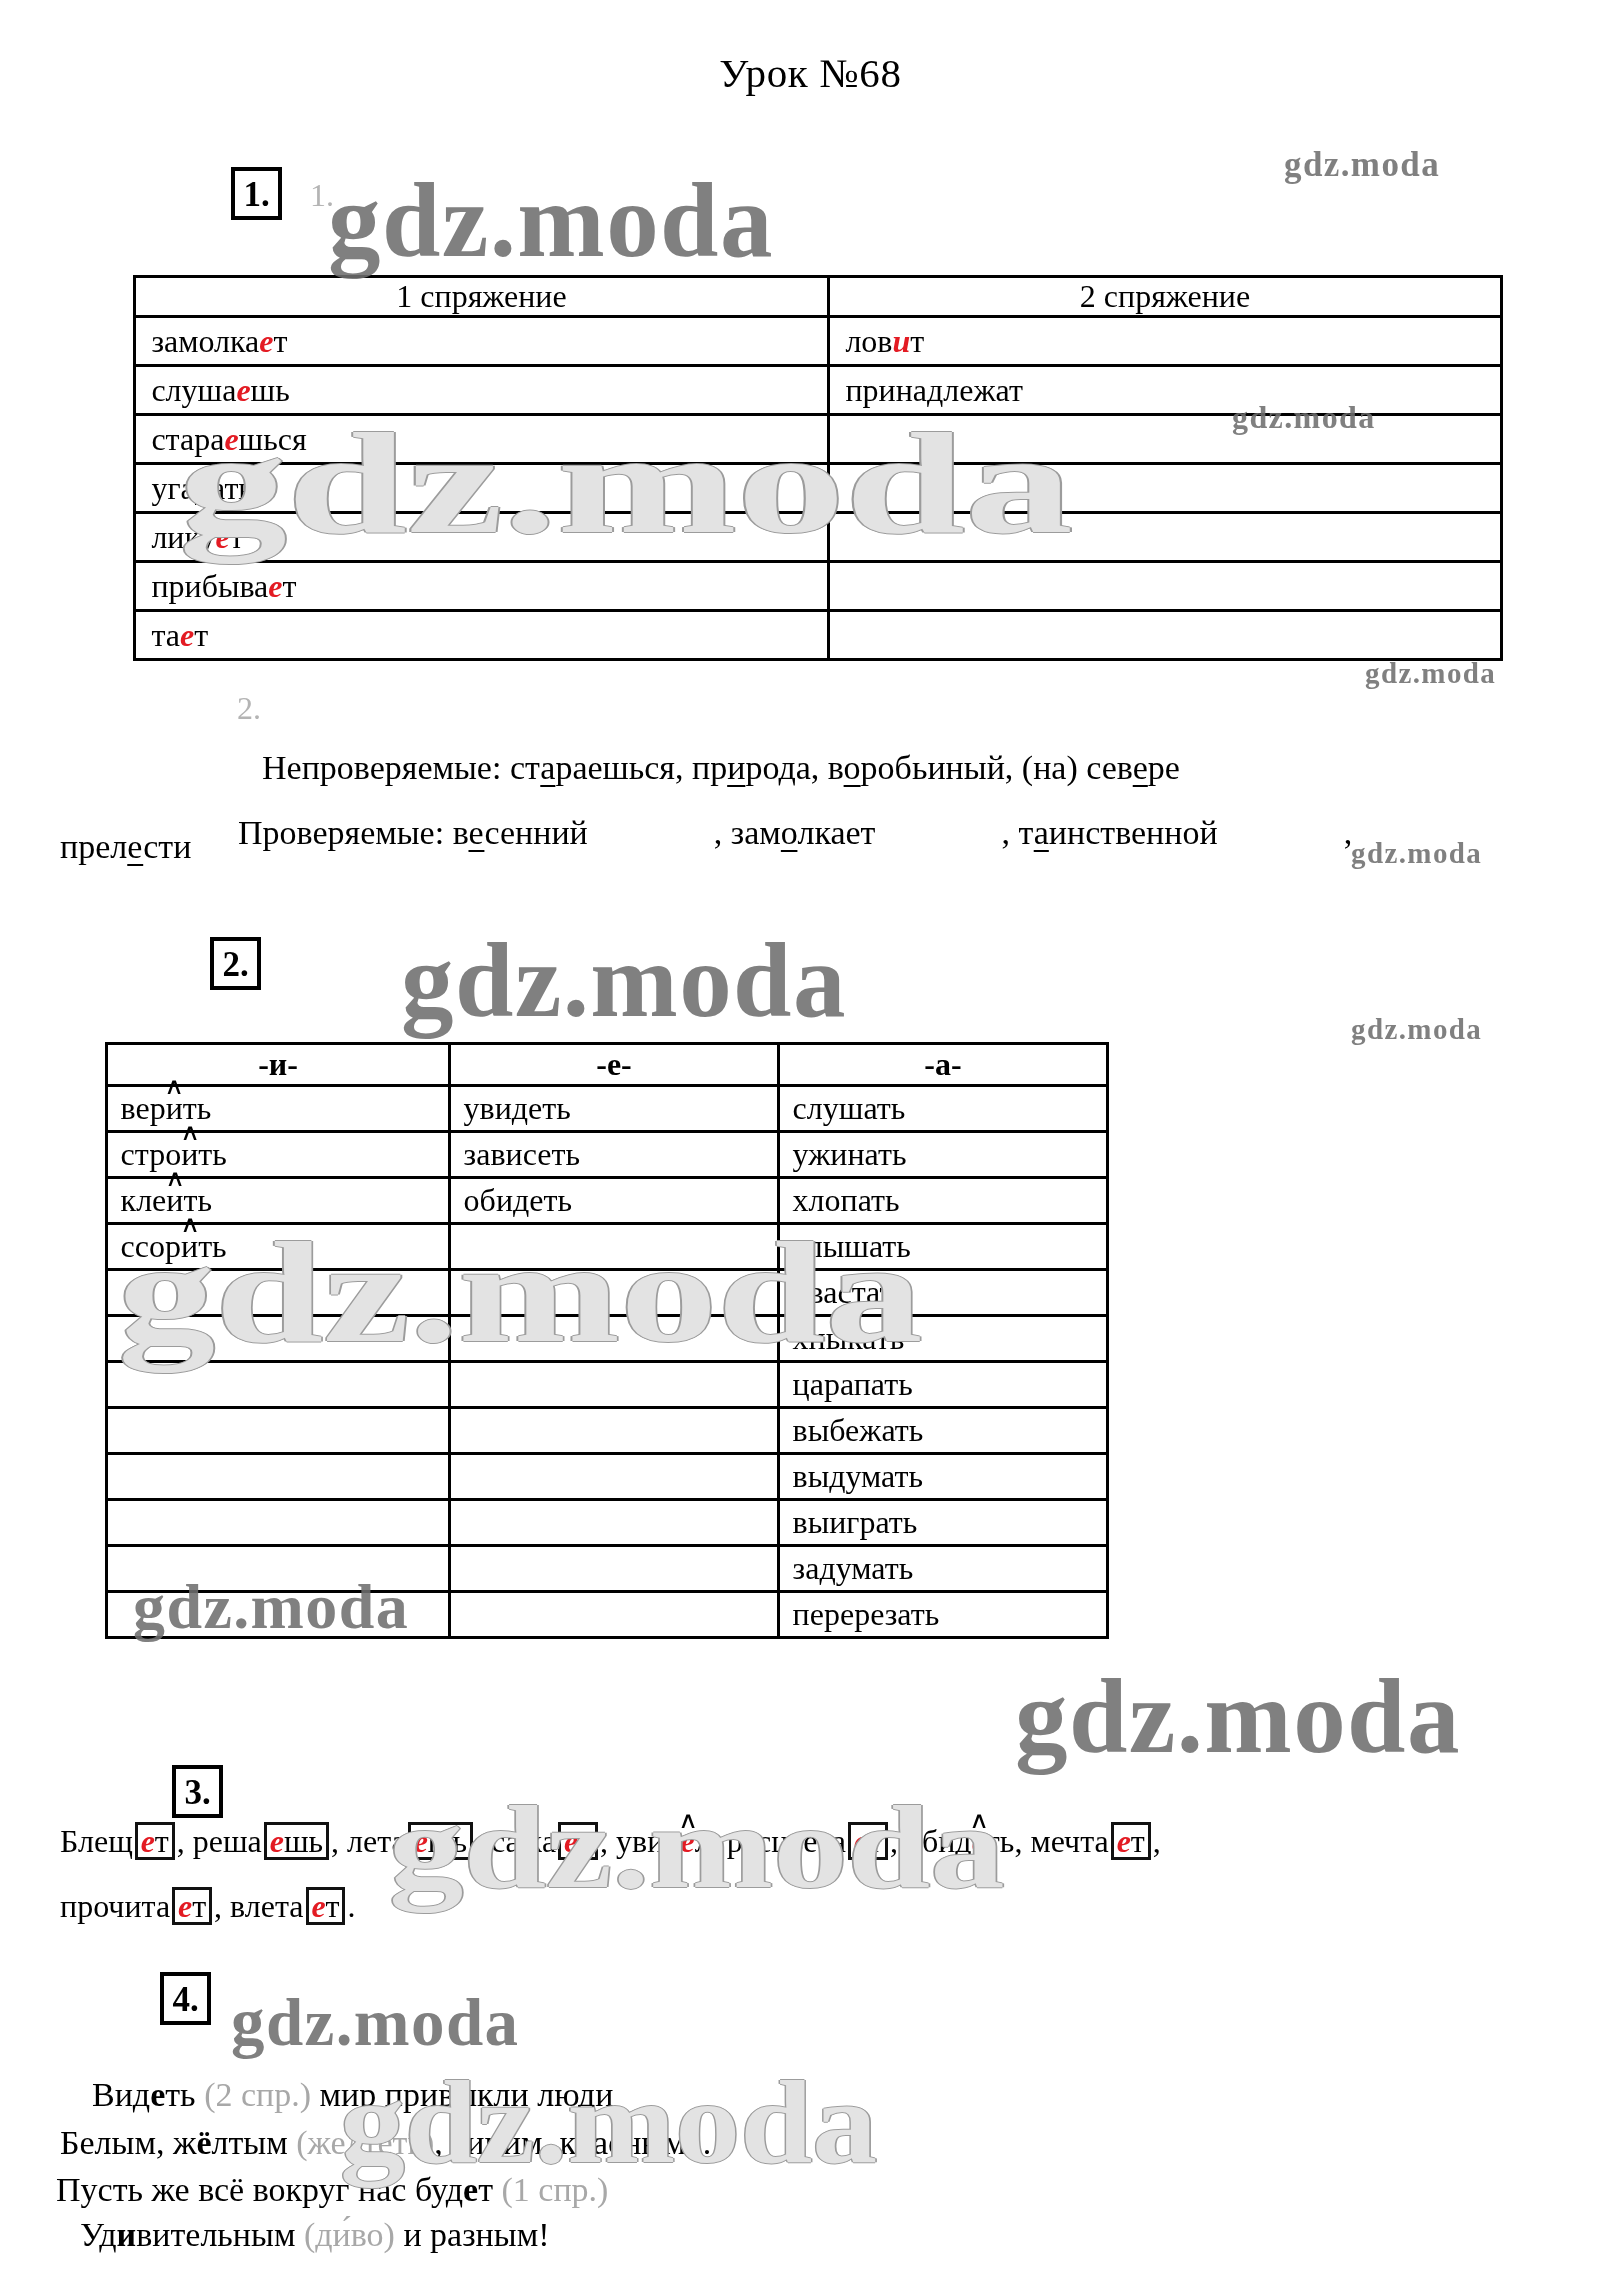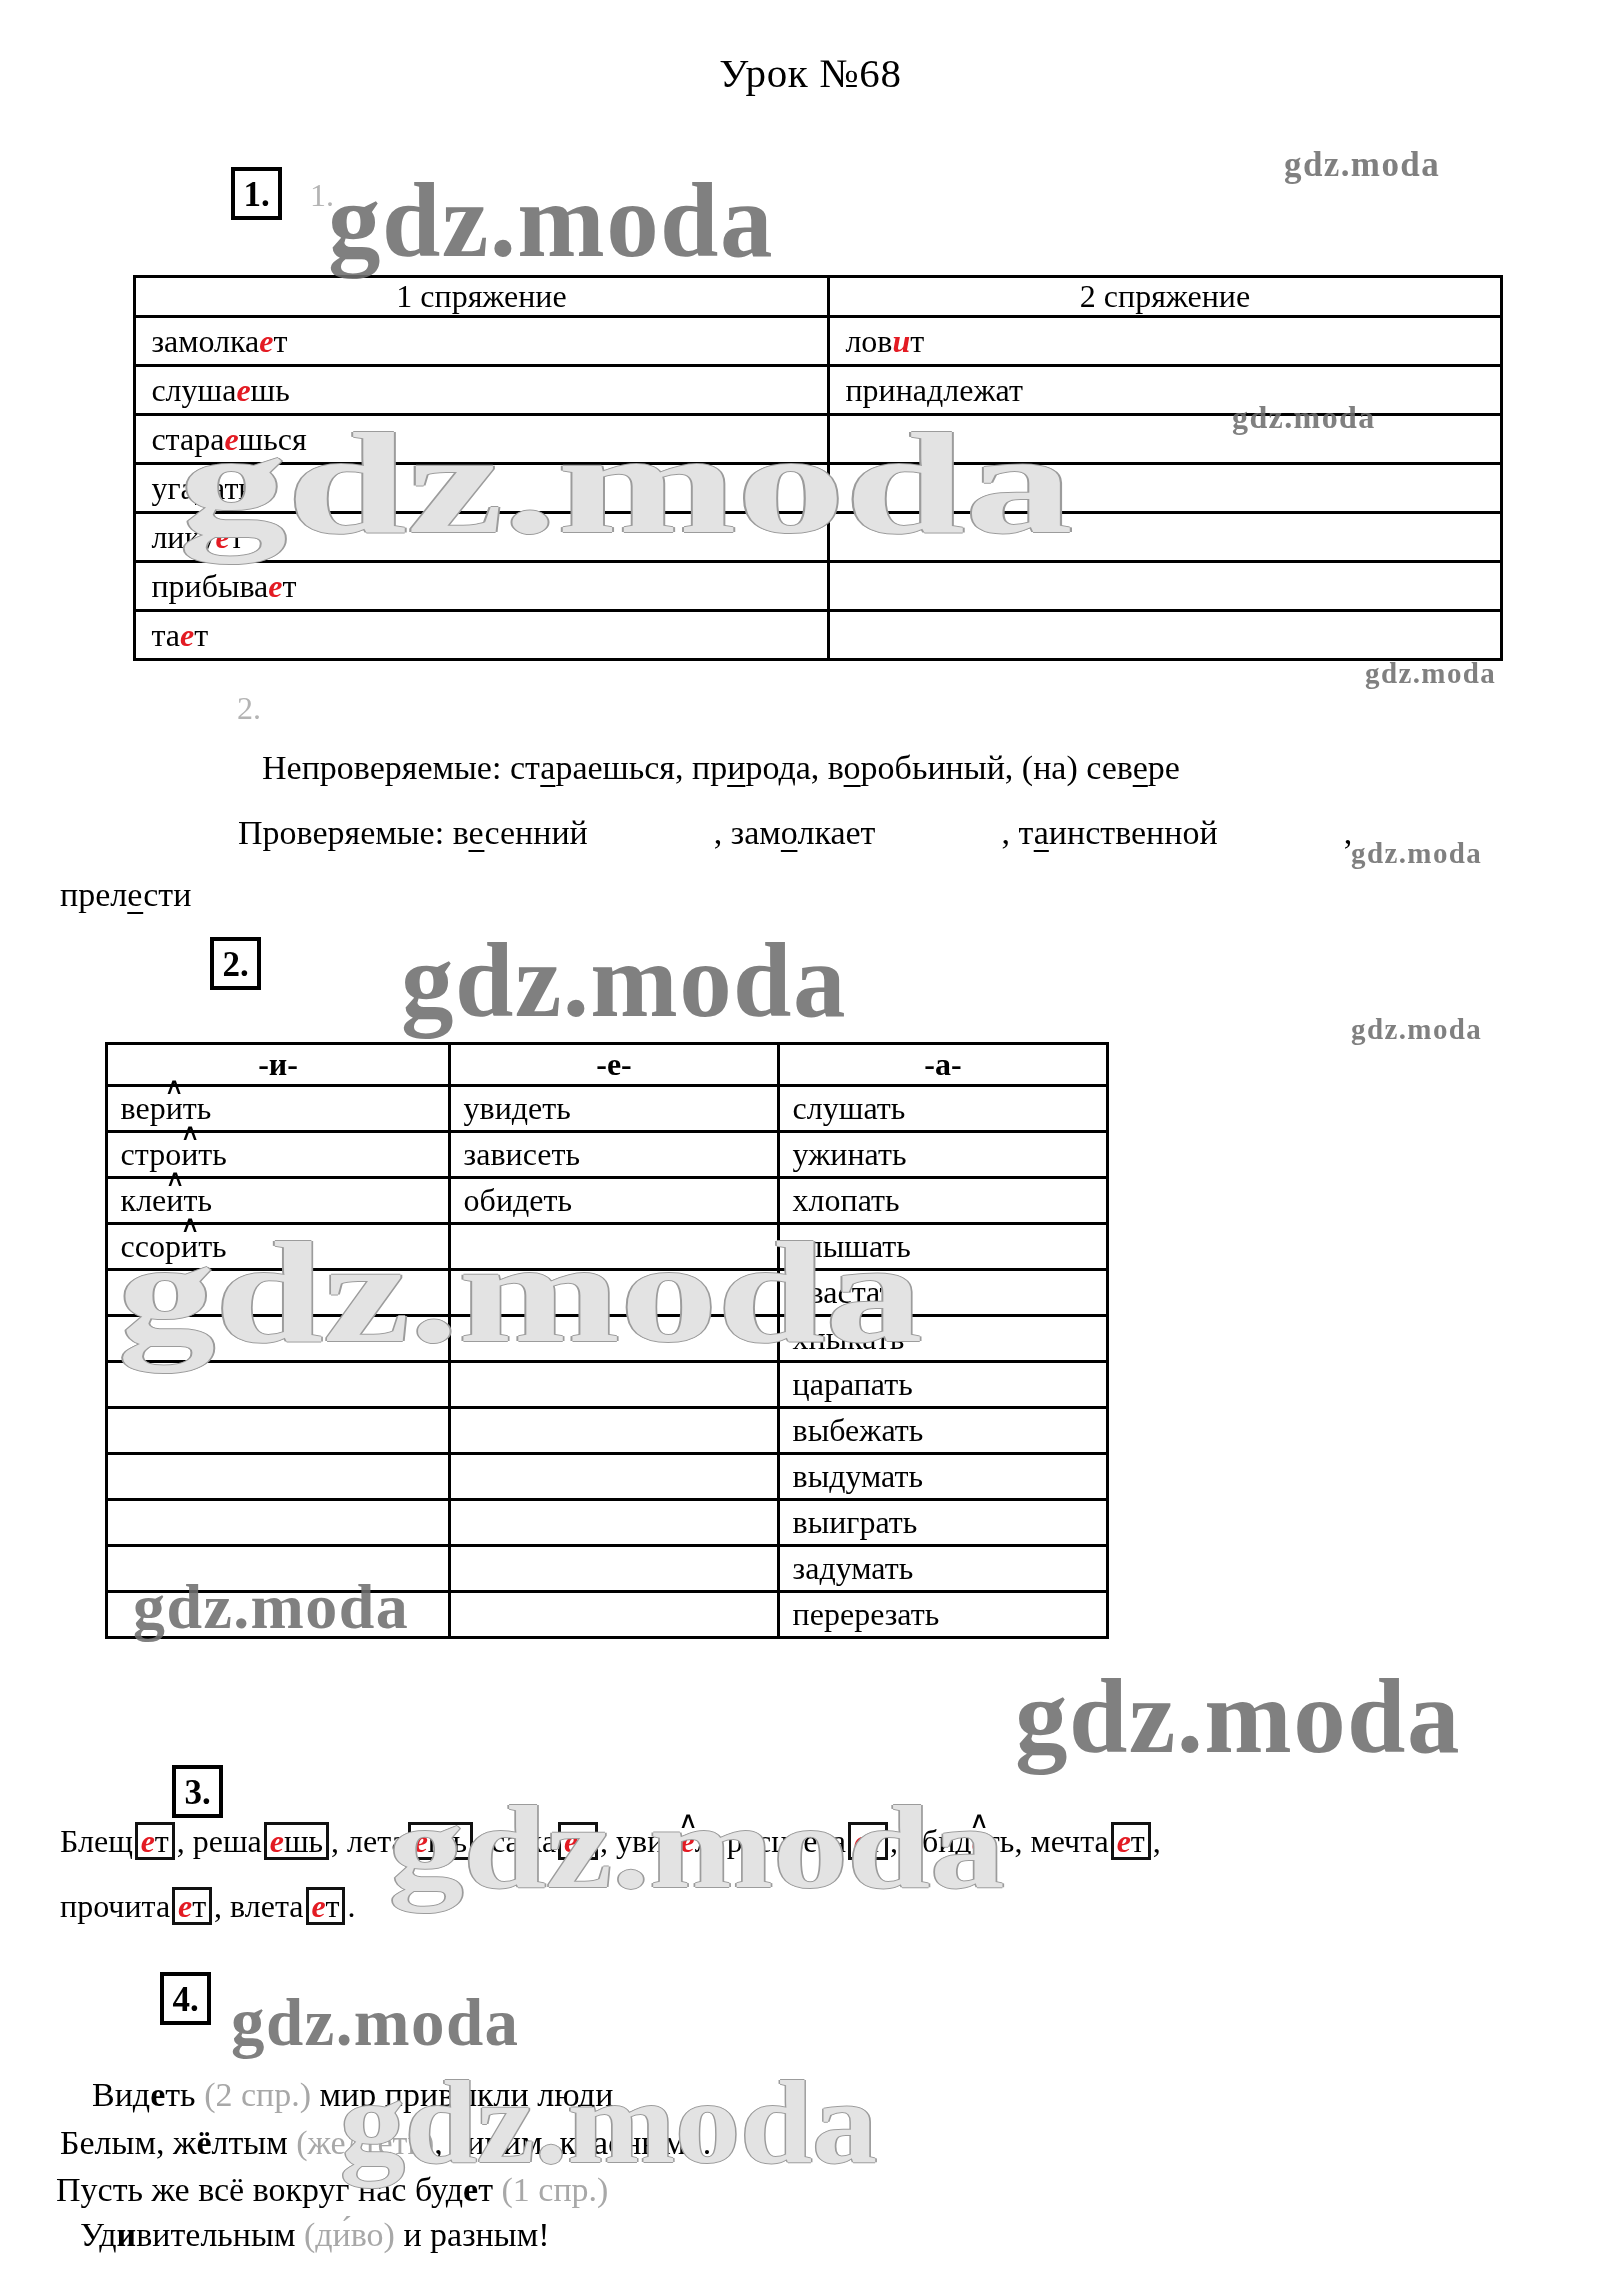--- a/index.html
+++ b/index.html
@@ -118,7 +118,7 @@
 
   <div class="para" style="left:238px;top:749px;margin-left:24px;">Непроверяемые: ст<span class="u">а</span>раешься, пр<span class="u">и</span>рода, в<span class="u">о</span>робьиный, (на) сев<span class="u">е</span>ре</div>
   <div class="para" style="left:238px;top:814px;">Проверяемые: в<span class="u">е</span>сенний<span class="gap">&nbsp;</span>, зам<span class="u">о</span>лкает<span class="gap">&nbsp;</span>, т<span class="u">а</span>инственной<span class="gap">&nbsp;</span>,</div>
-  <div class="para" style="left:60px;top:876px;text-align:center;">прел<span class="u">е</span>сти</div>
+  <div class="para" style="left:60px;top:828px;text-align:center;">прел<span class="u">е</span>сти</div>
 
   <div class="numbox" style="left:210px;top:937px;">2.</div>
 

